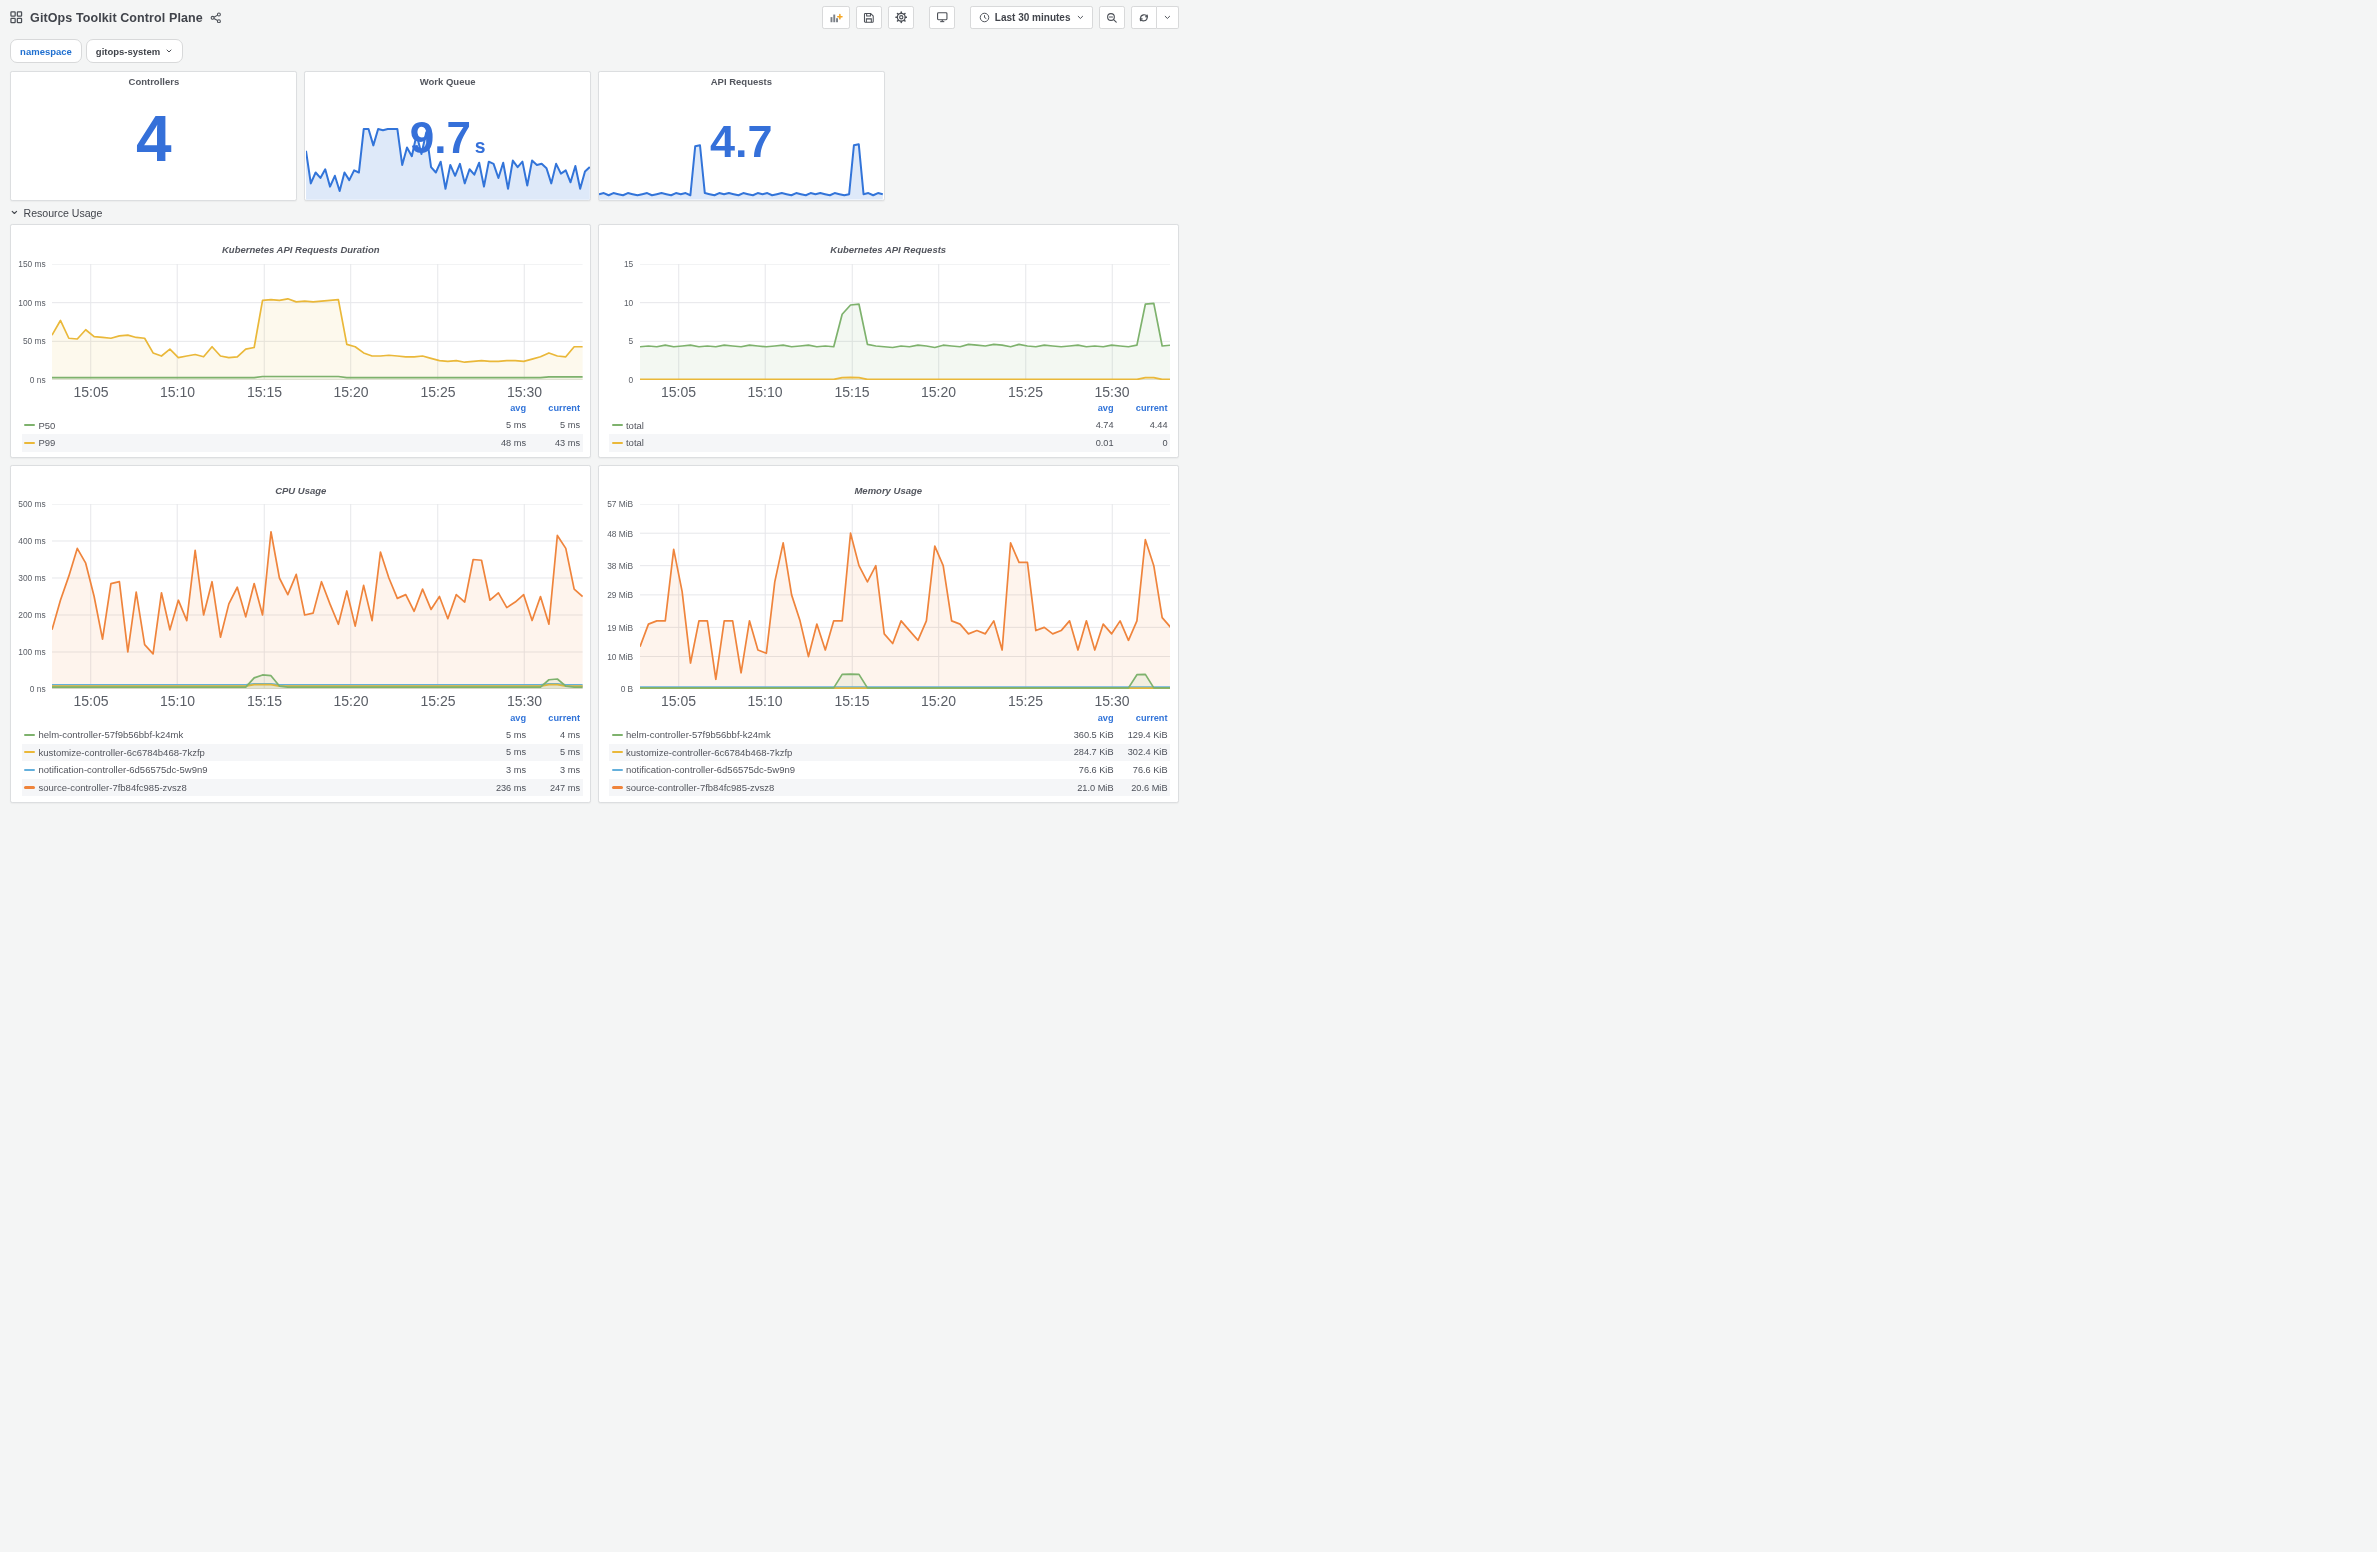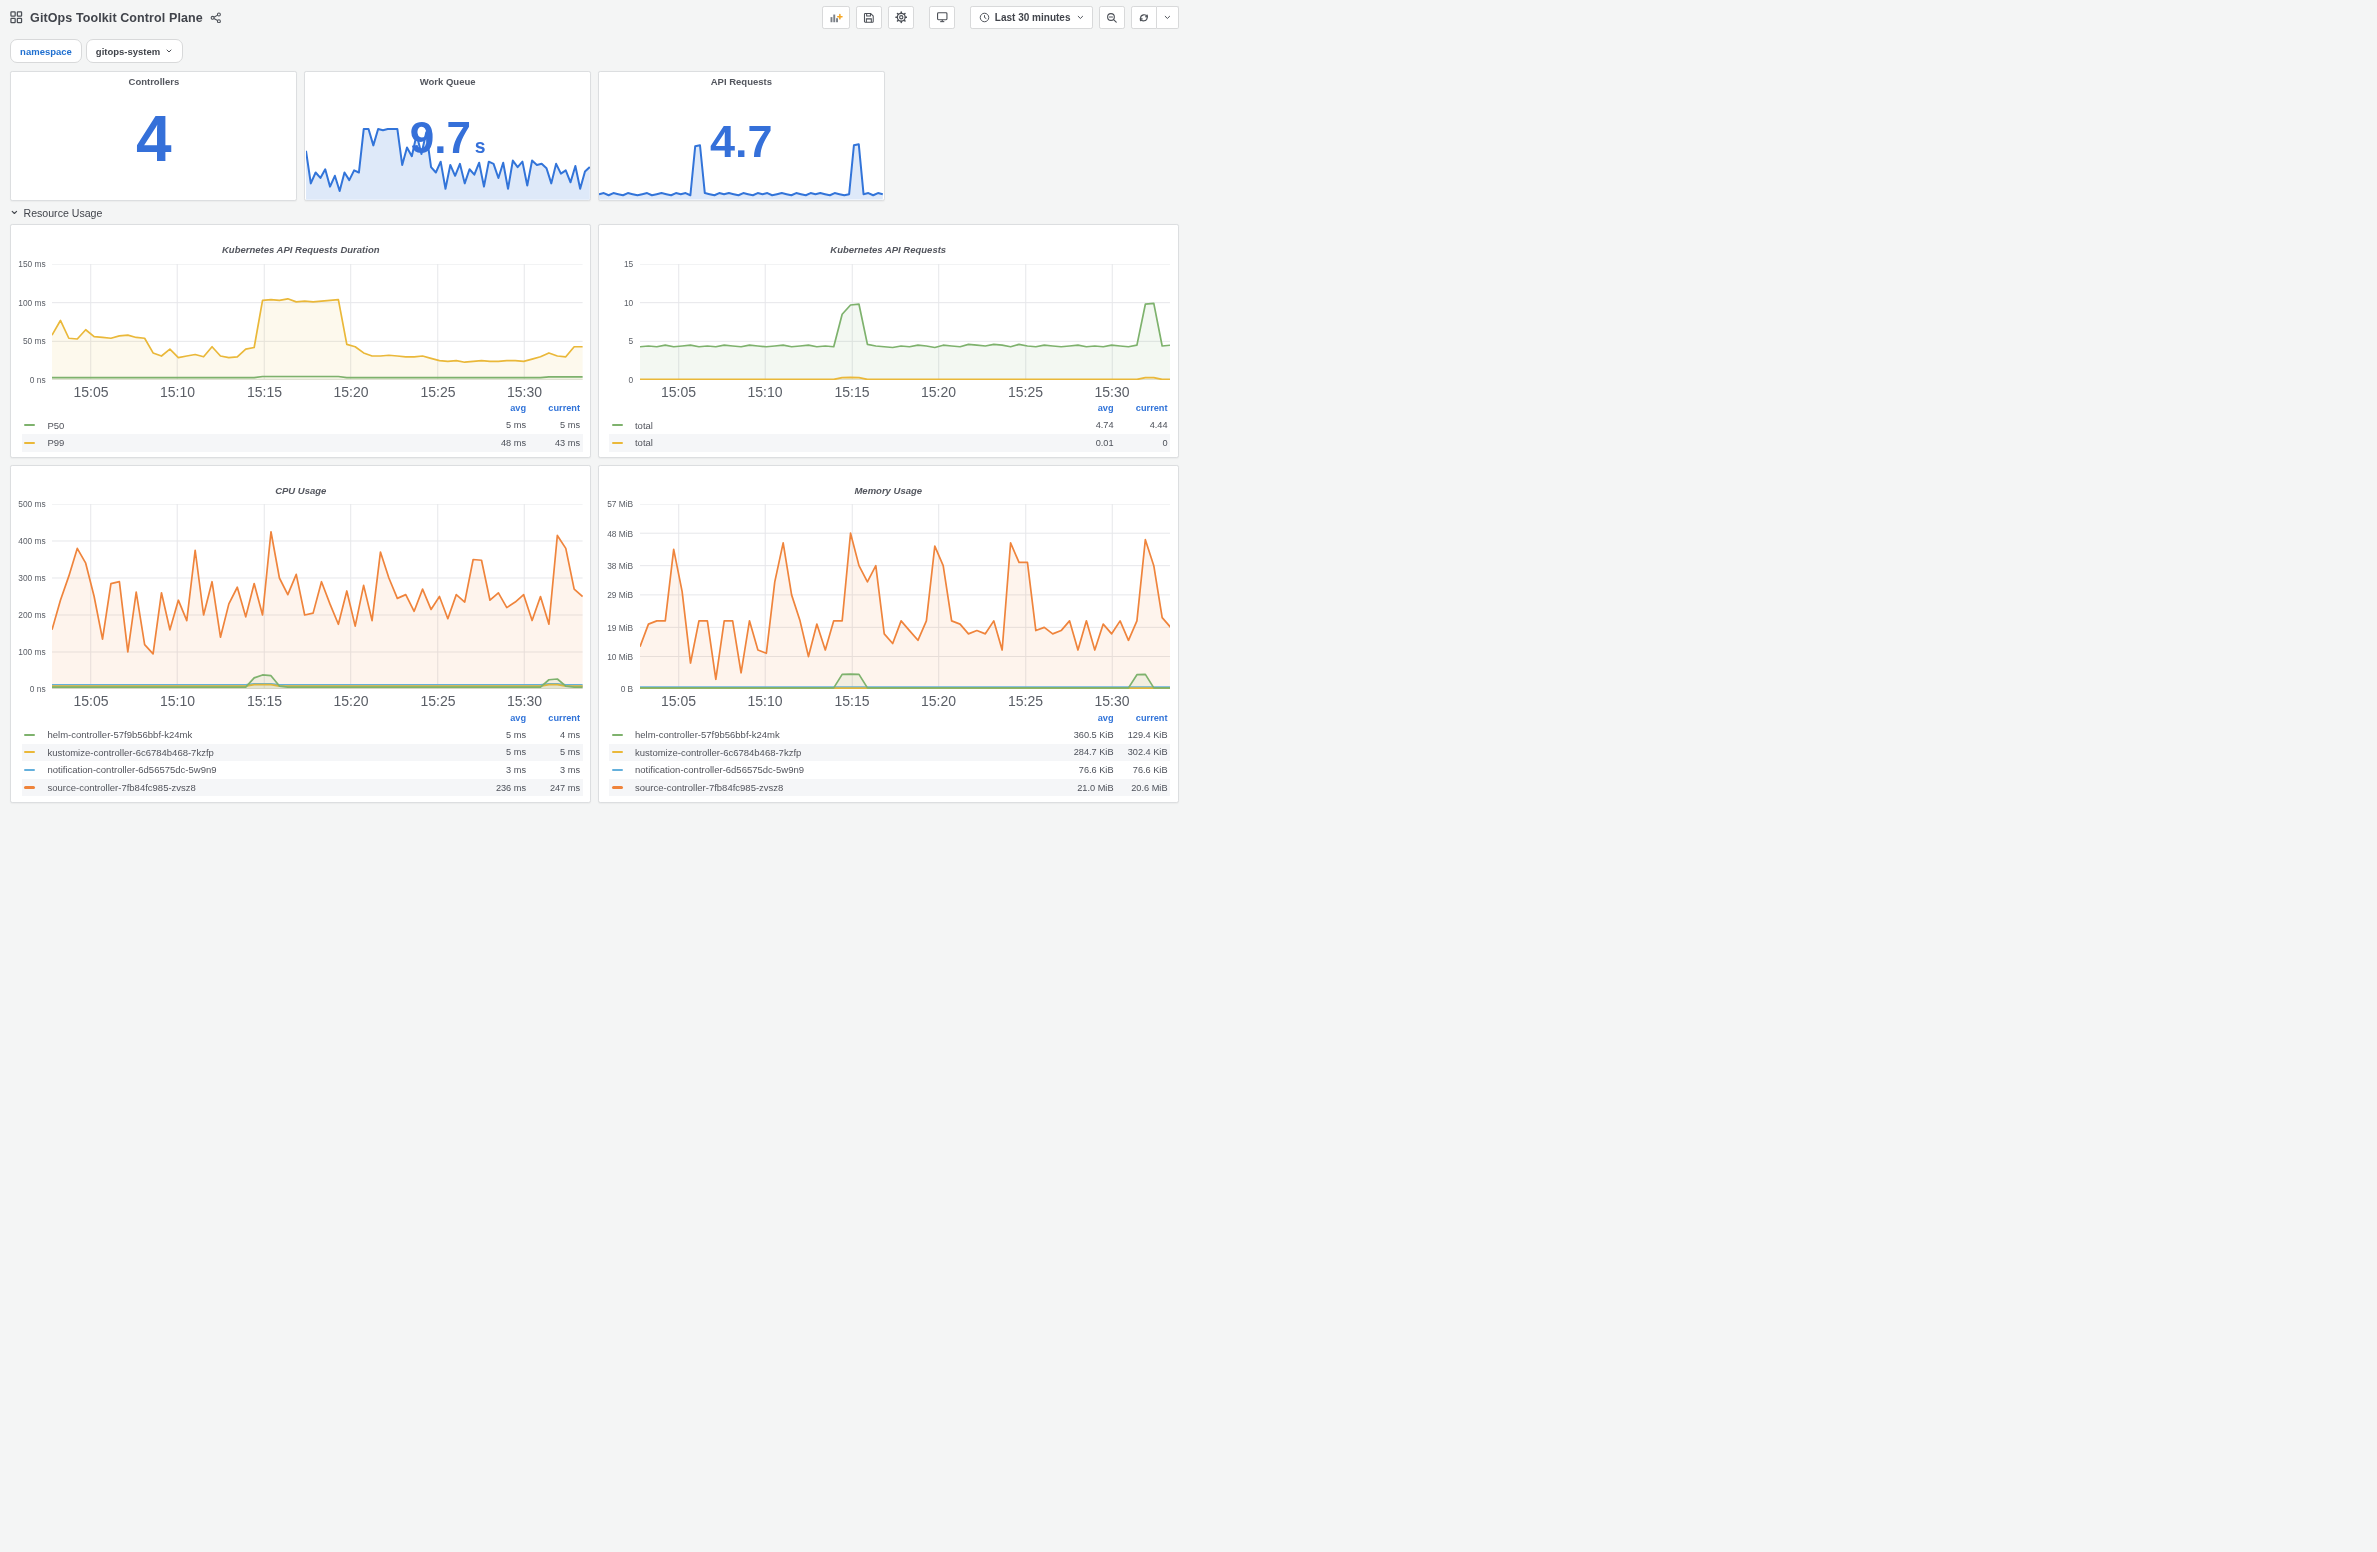--- a/index.html
+++ b/index.html
@@ -72,7 +72,7 @@
   .lrow.head { height:16px; }
   .lrow:nth-child(odd):not(.head) { background:#f5f6f8; }
   .lcol-h { text-align:right; font-size:9.2px; font-weight:700; color:#3274d9; cursor:pointer; }
-  .lname { display:flex; align-items:center; gap:12px; font-size:9.5px; color:#52545c; cursor:pointer; }
+  .lname { display:flex; align-items:center; gap:3px; font-size:9.5px; color:#52545c; cursor:pointer; }
   .swatch { width:11px; height:2.2px; border-radius:1.5px; flex:none; }
   .lval { text-align:right; font-size:9.2px; color:#4d515a; }
 </style>

